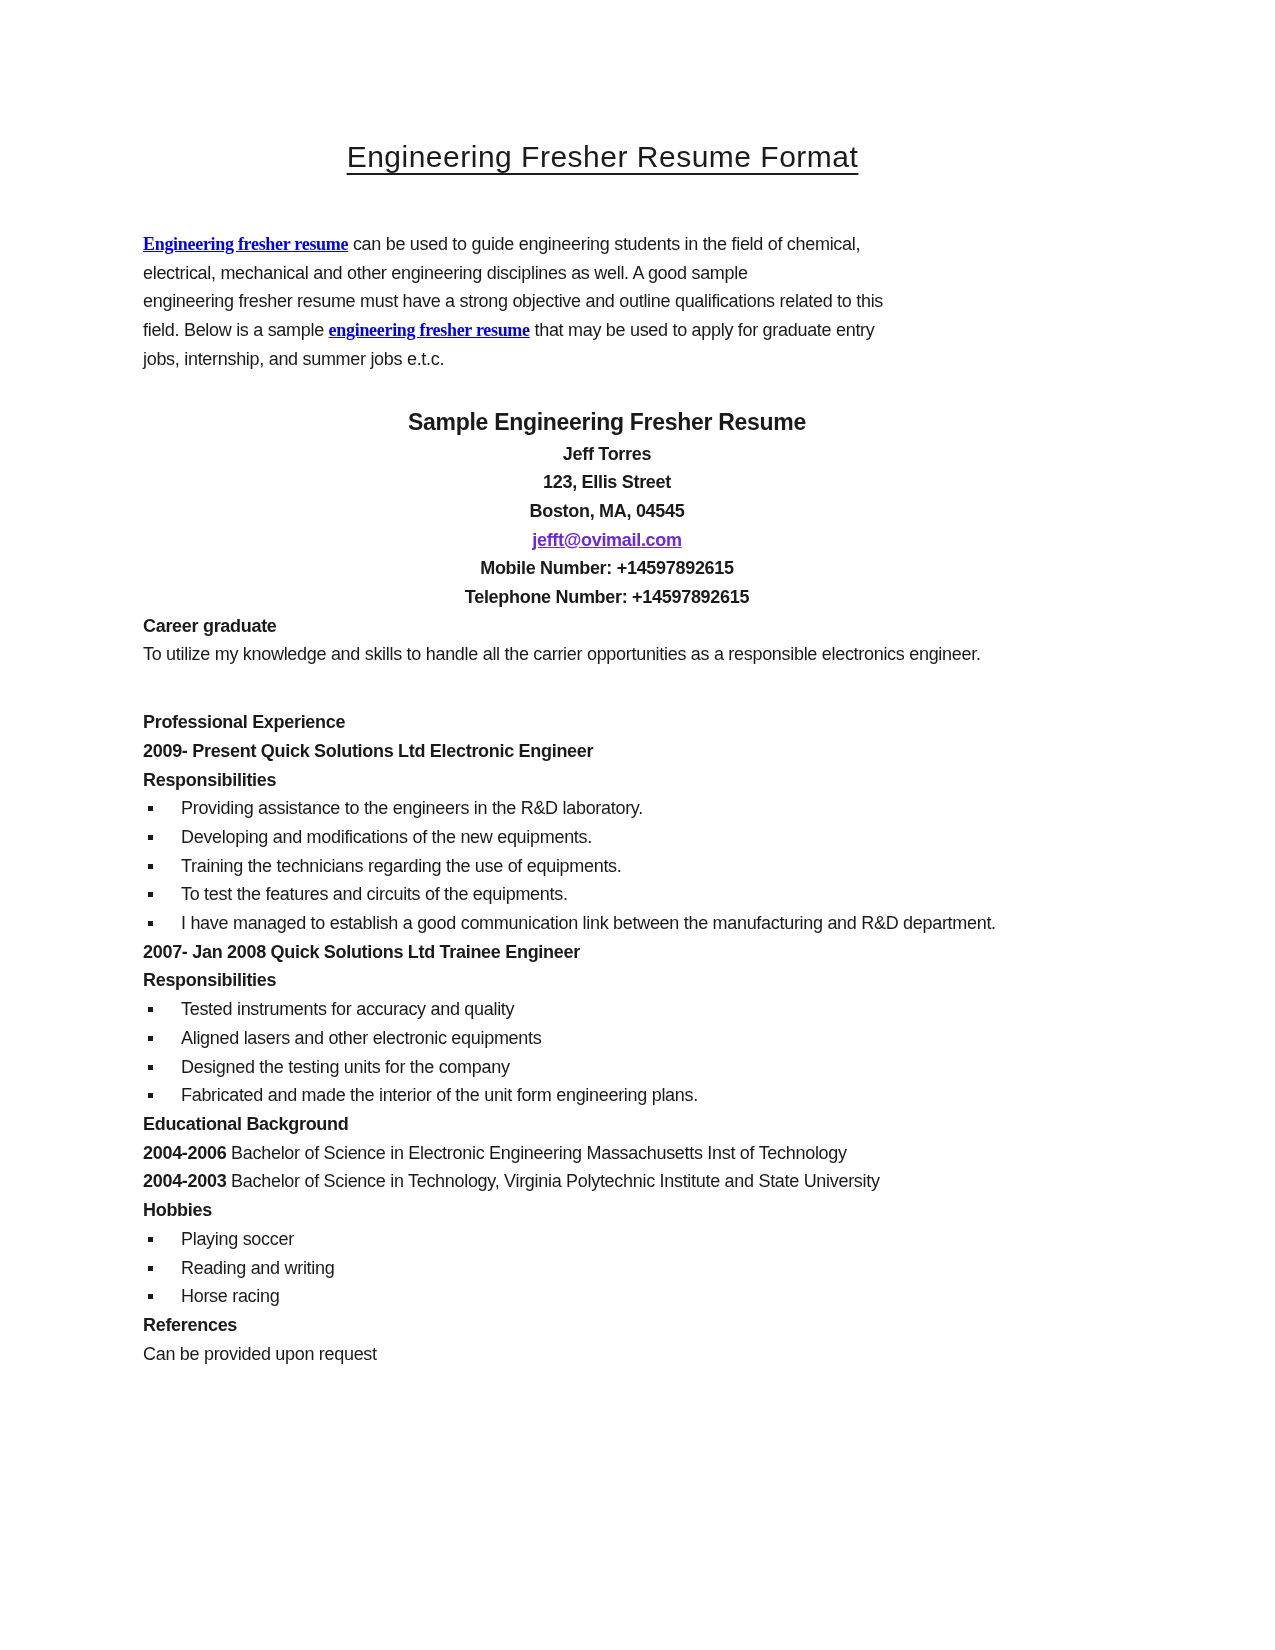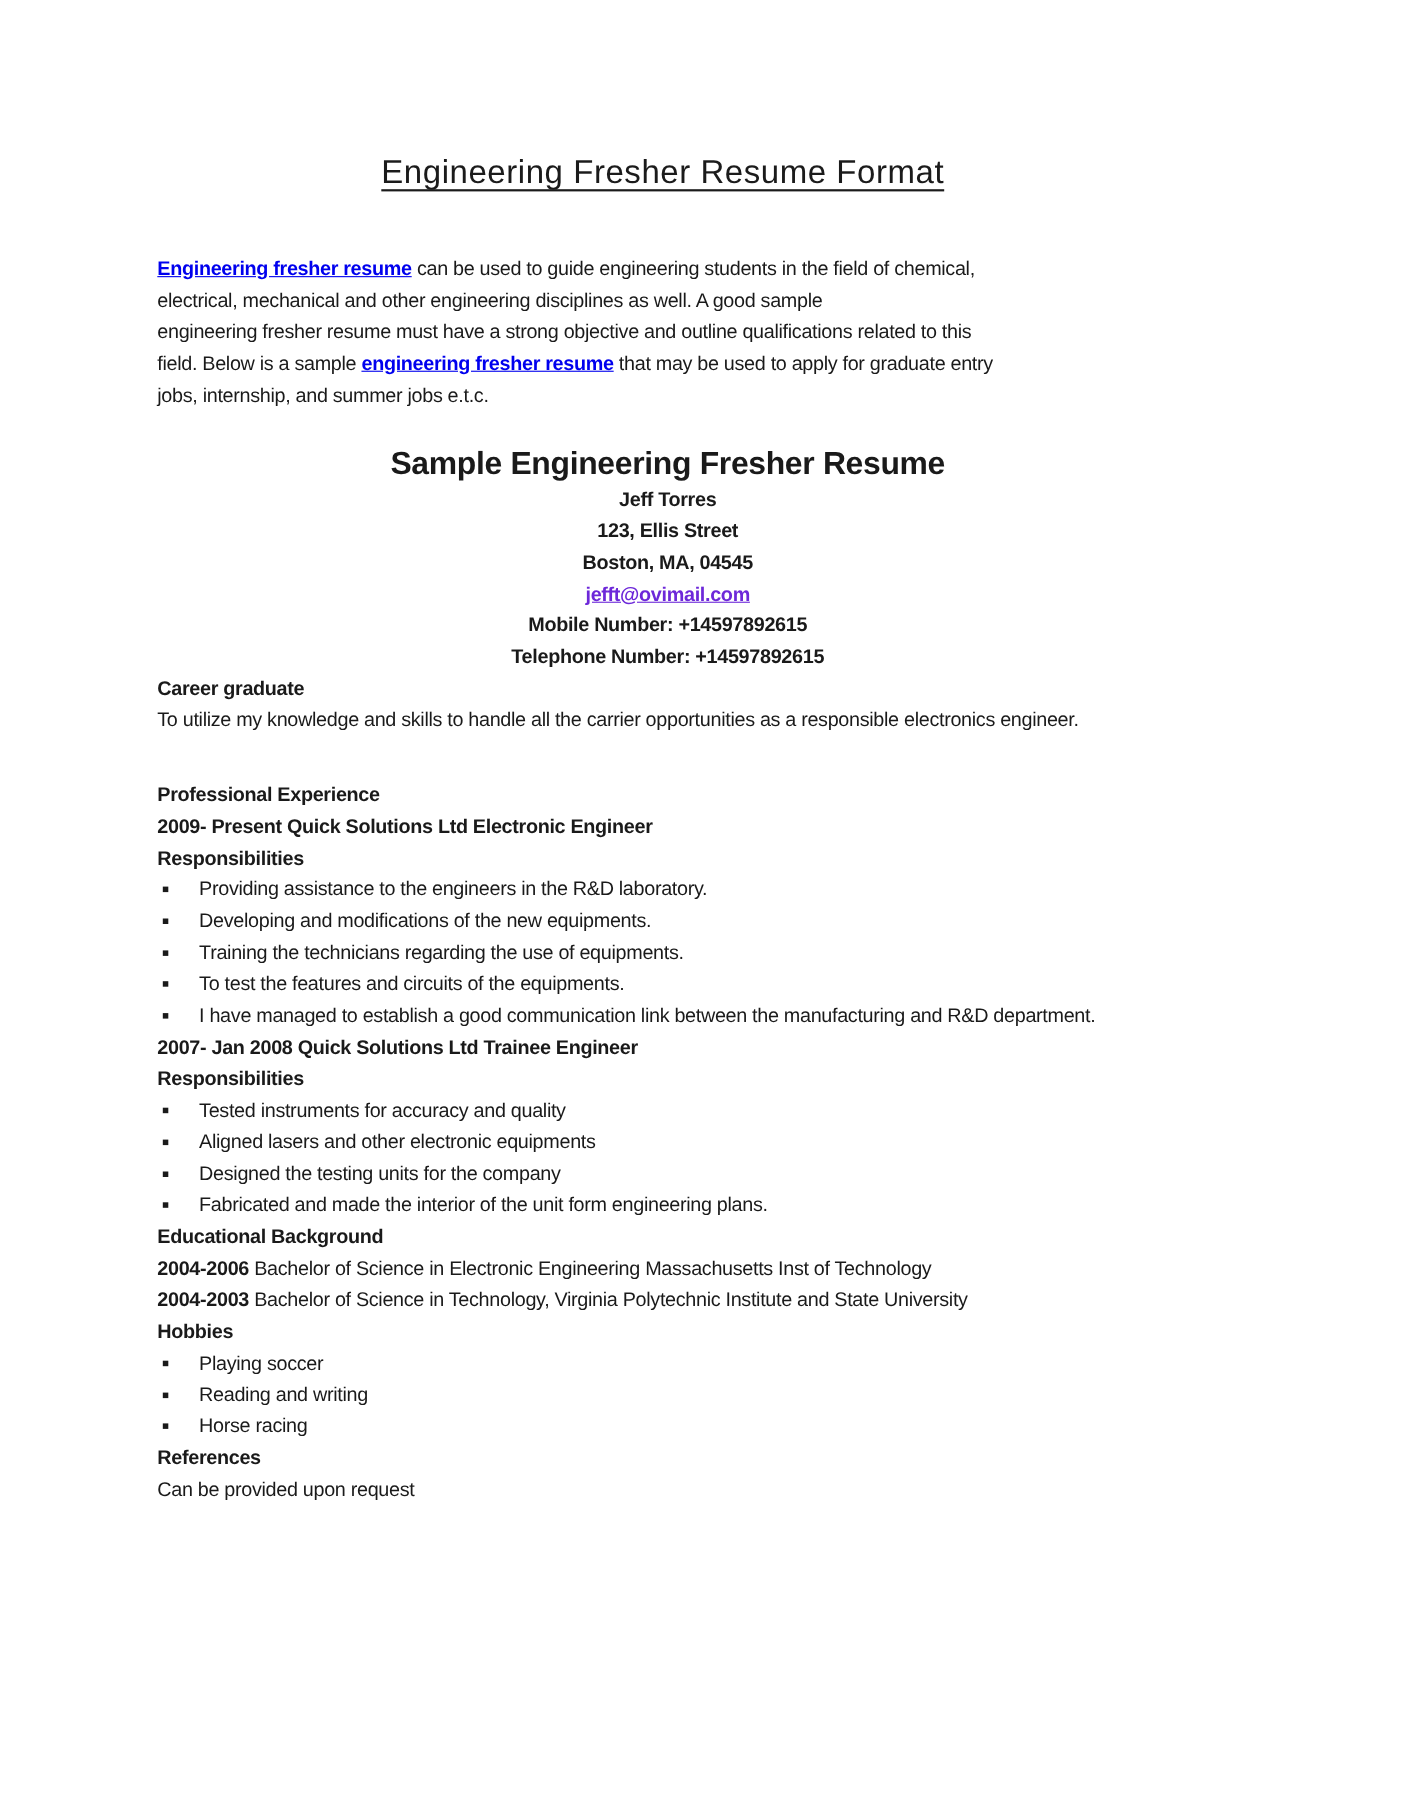--- a/index.html
+++ b/index.html
@@ -45,6 +45,7 @@
     font-weight: 700;
     text-decoration: underline;
     cursor: pointer;
+    font-family: Liberation Serif, serif;
   }
   a.email-link {
     color: #6d28d9;

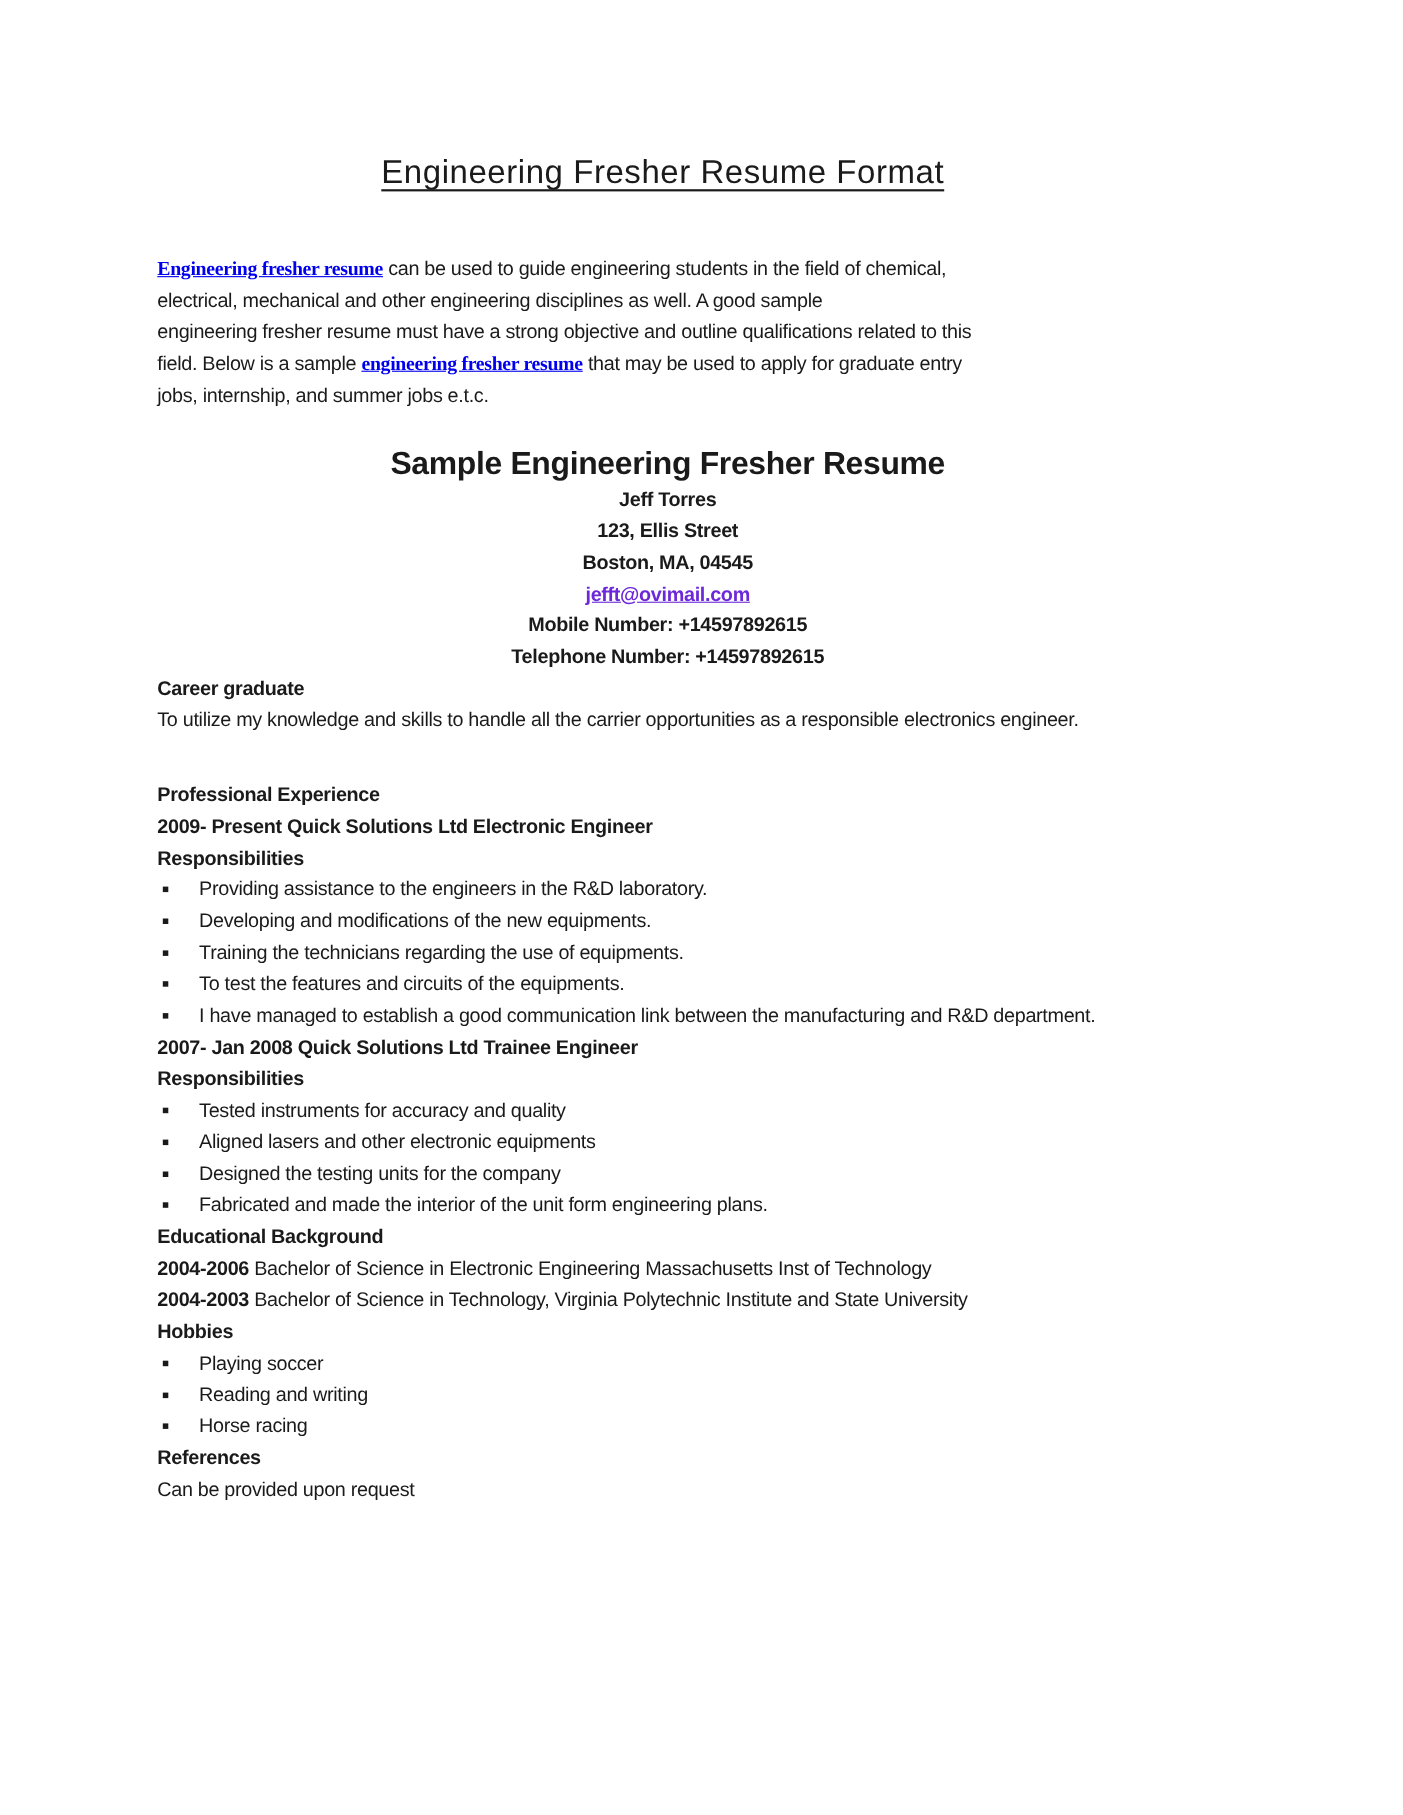--- a/index.html
+++ b/index.html
@@ -55,7 +55,7 @@
   }
   .sample-heading {
     margin-top: 30px;
-    font-size: 29px;
+    font-size: 23px;
     font-weight: 700;
     line-height: 36px;
     text-align: center;

